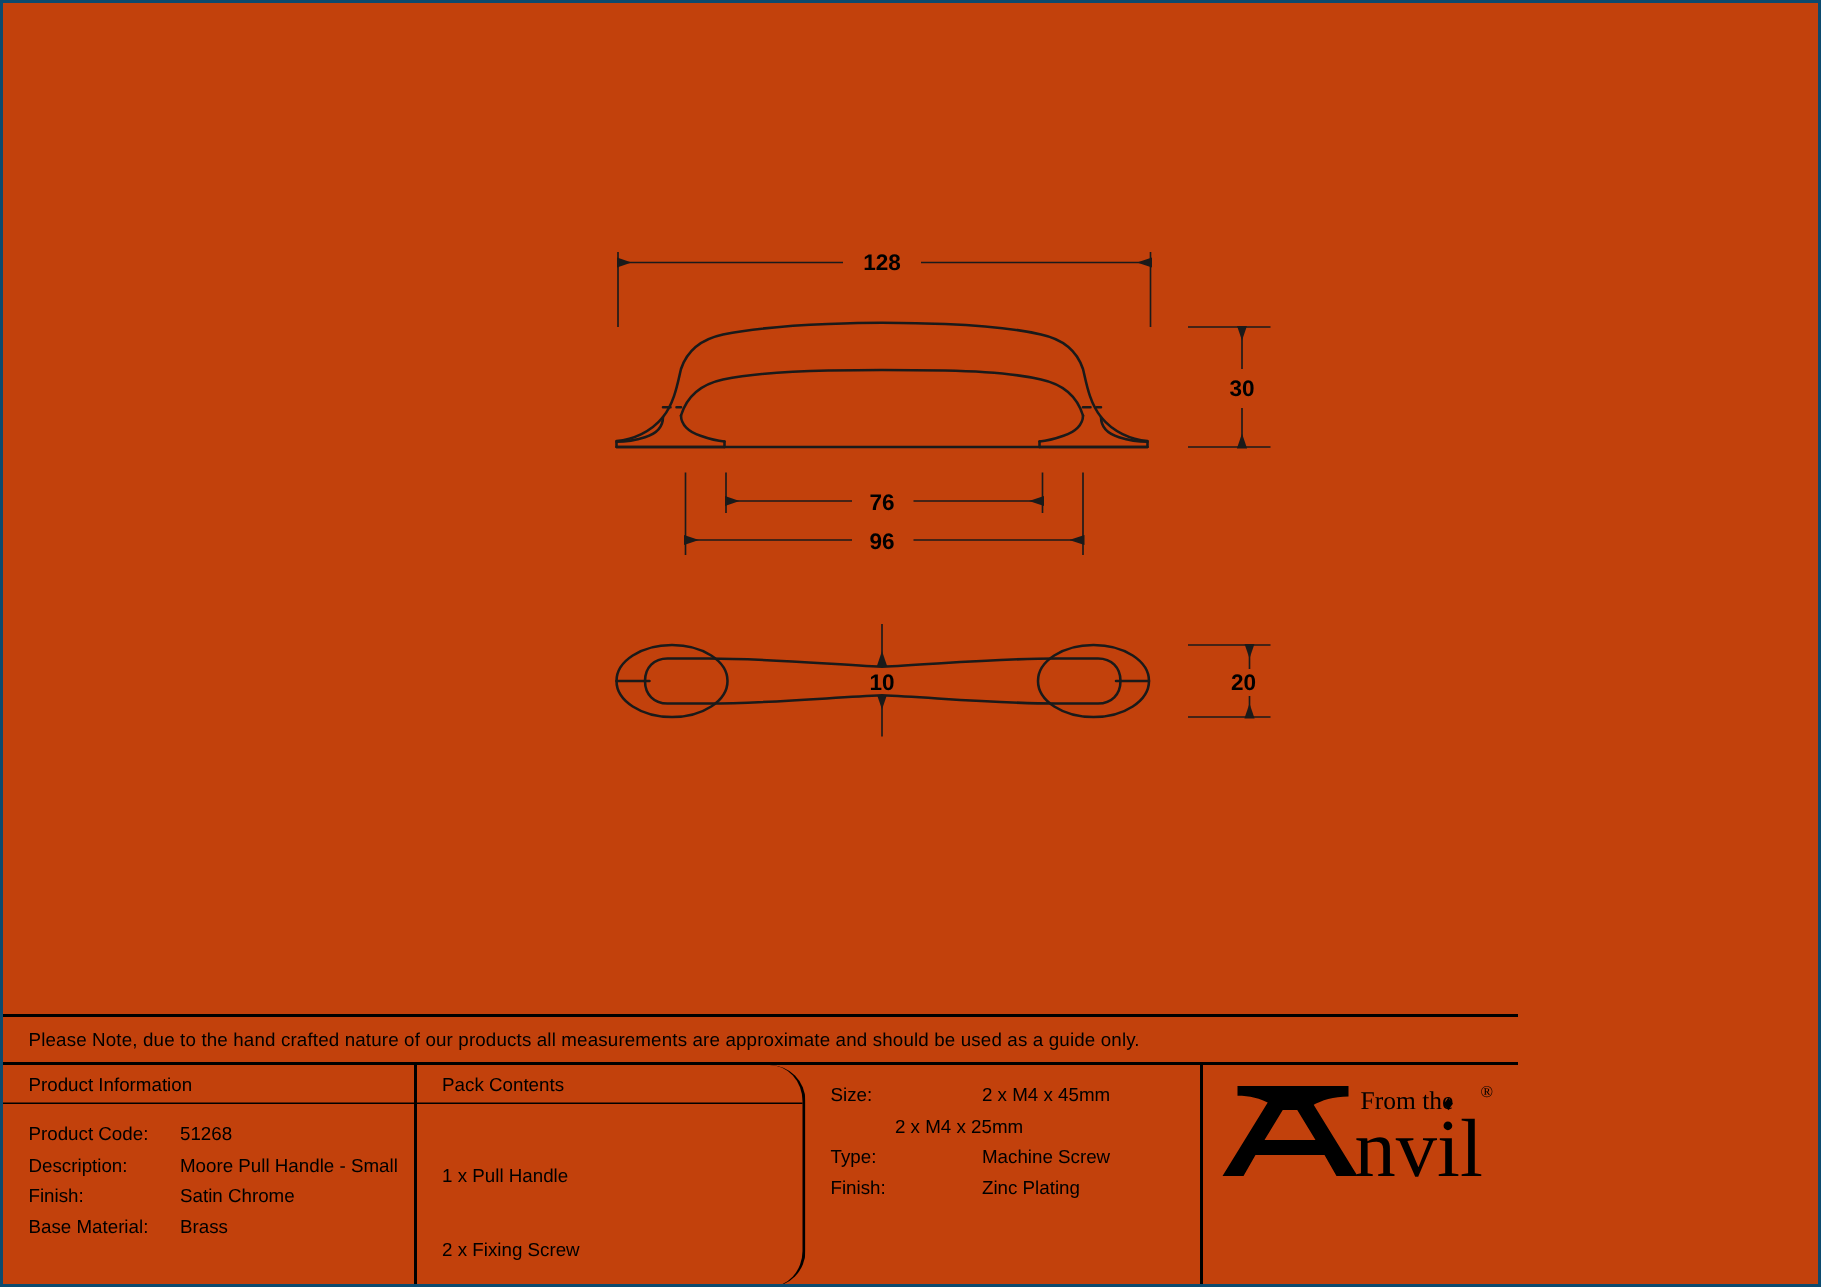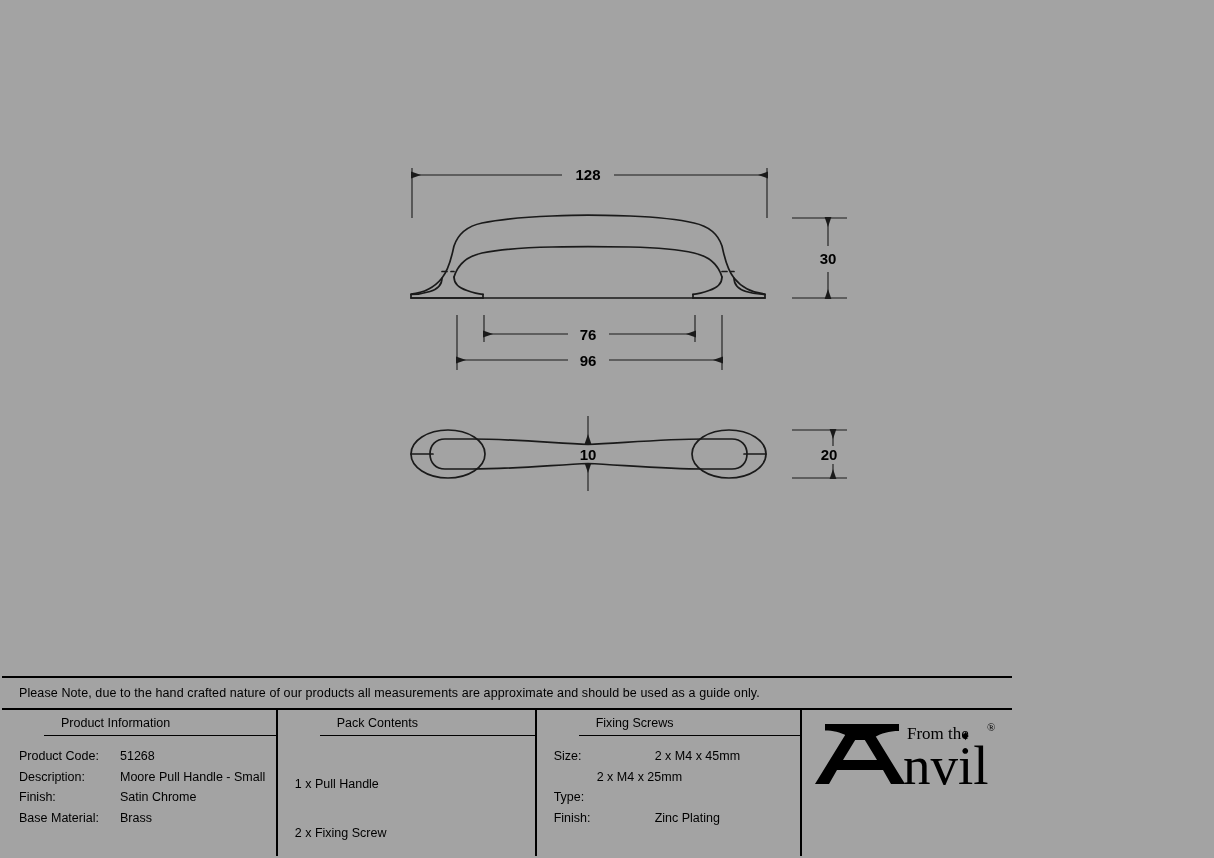--- a/index.html
+++ b/index.html
@@ -15,9 +15,9 @@
     position: relative;
     width: 1214px;
     height: 858px;
-    background: #a3a3a3;
-    box-sizing: border-box;
-    border: 2px solid #a3a3a3;
+    background: #c2410c;
+    box-sizing: border-box;
+    border: 2px solid #0c4a6e;
     overflow: hidden;
   }
   #drawing-area {

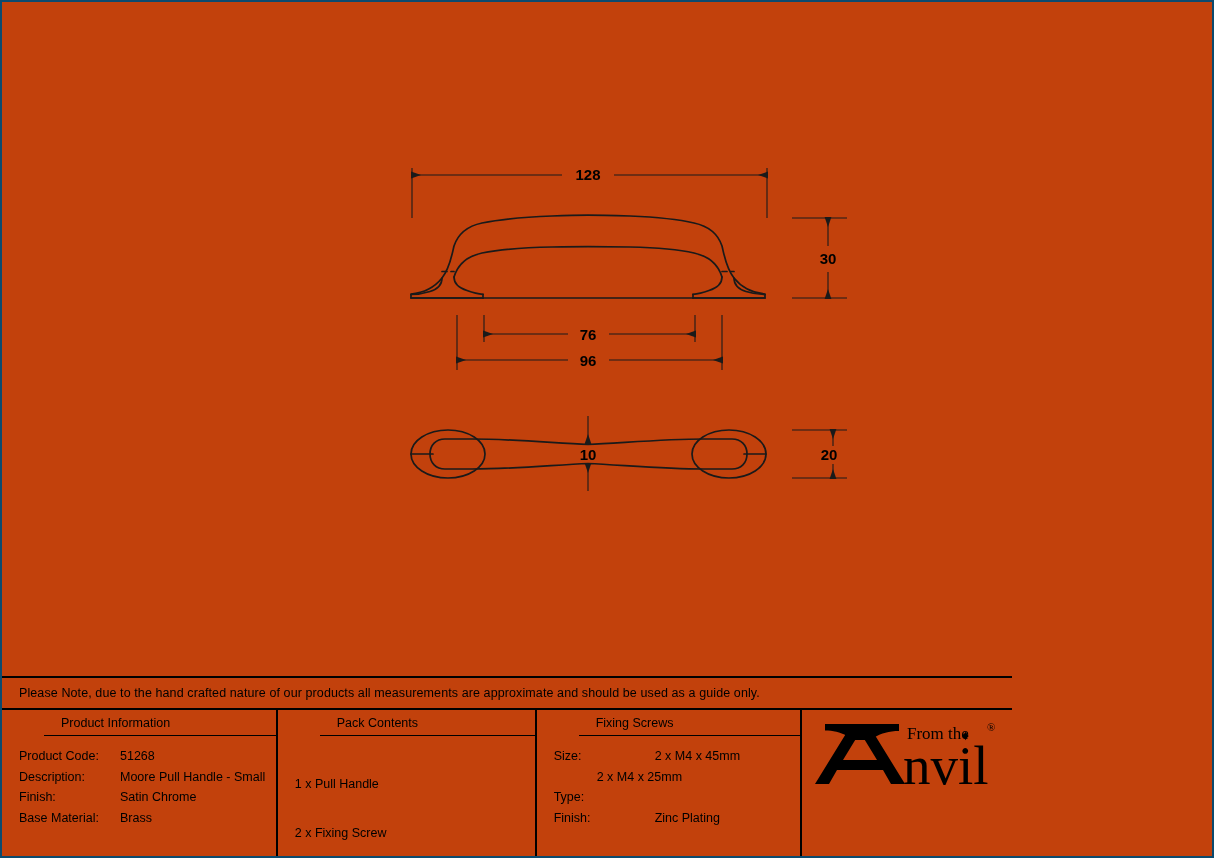--- a/index.html
+++ b/index.html
@@ -81,7 +81,6 @@
     align-items: center;
     padding-left: 17px;
     font-size: 12.5px;
-    margin-left: 42px;
   }
   .col-body {
     padding: 10px 0 0 17px;

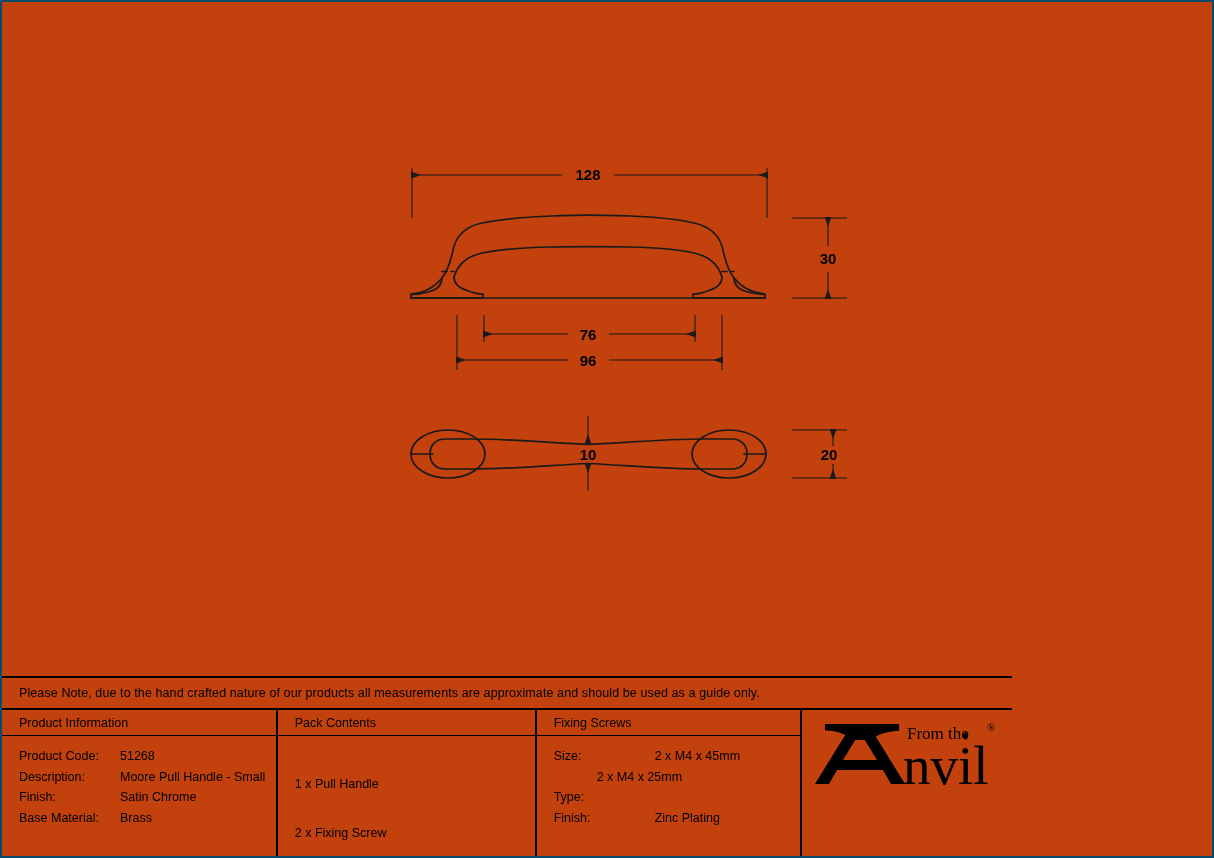--- a/index.html
+++ b/index.html
@@ -70,7 +70,7 @@
     position: relative;
   }
   .tcol.c1 { width: 344px; border-right: 2px solid #000000; }
-  .tcol.c2 { width: 323px; border-right: 2px solid #000000; }
+  .tcol.c2 { width: 323px; border-right: 2px solid #000000; border-radius: 24px; }
   .tcol.c3 { width: 331px; border-right: 2px solid #000000; }
   .tcol.c4 { width: 210px; }
   .col-head {

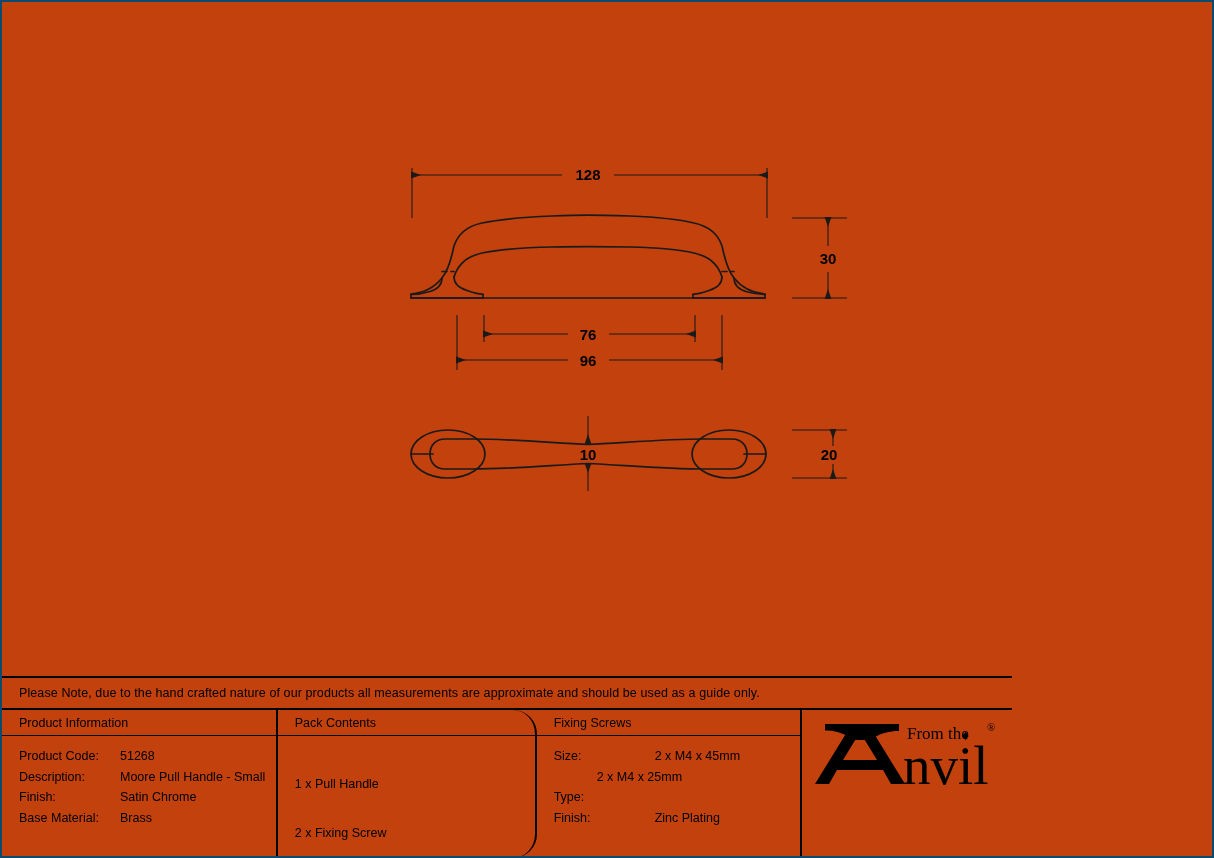--- a/index.html
+++ b/index.html
@@ -284,7 +284,6 @@
       </div>
 
       <div class="tcol c3">
-        <div class="col-head">Fixing Screws</div>
         <div class="col-body">
           <div class="kv">
             <span class="k">Size:</span>

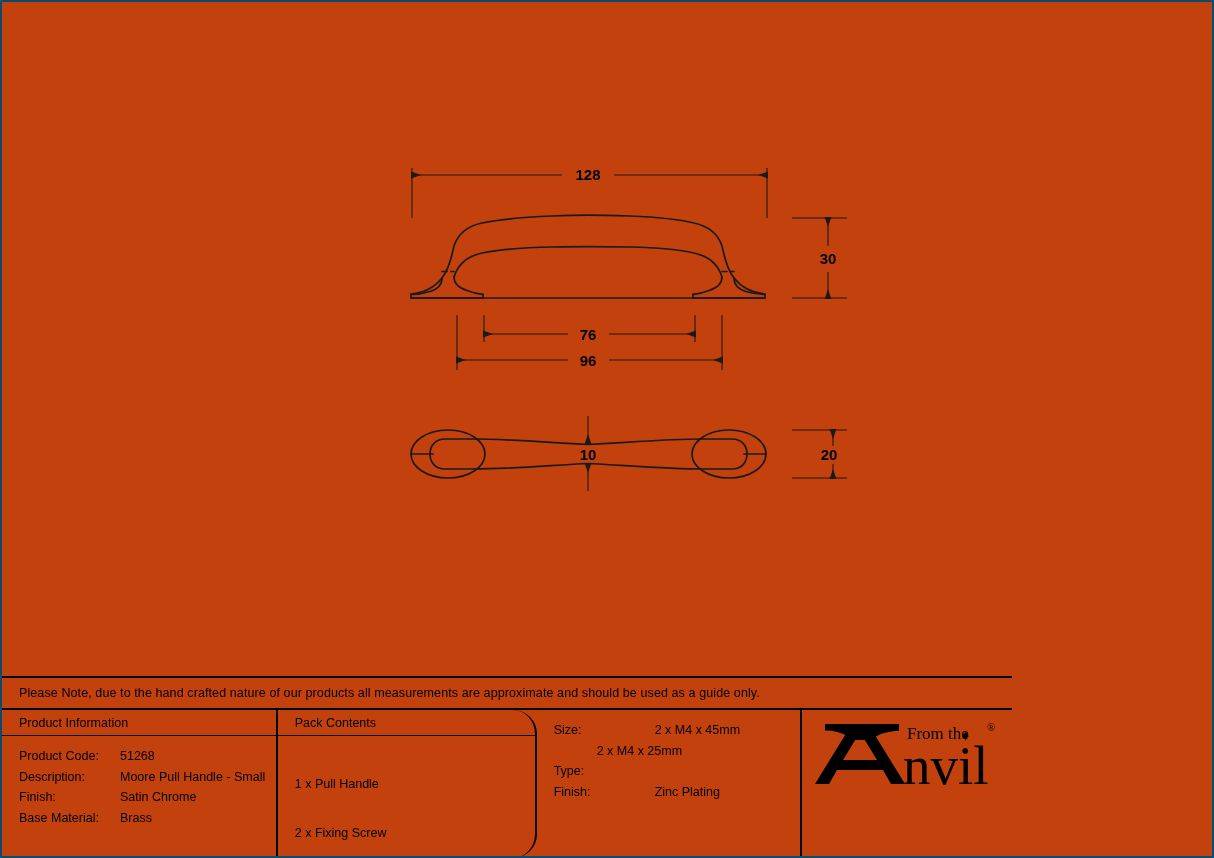--- a/index.html
+++ b/index.html
@@ -292,6 +292,7 @@
           <div class="indent-v">2 x M4 x 25mm</div>
           <div class="kv">
             <span class="k">Type:</span>
+            <span class="v">Machine Screw</span>
           </div>
           <div class="kv">
             <span class="k">Finish:</span>

